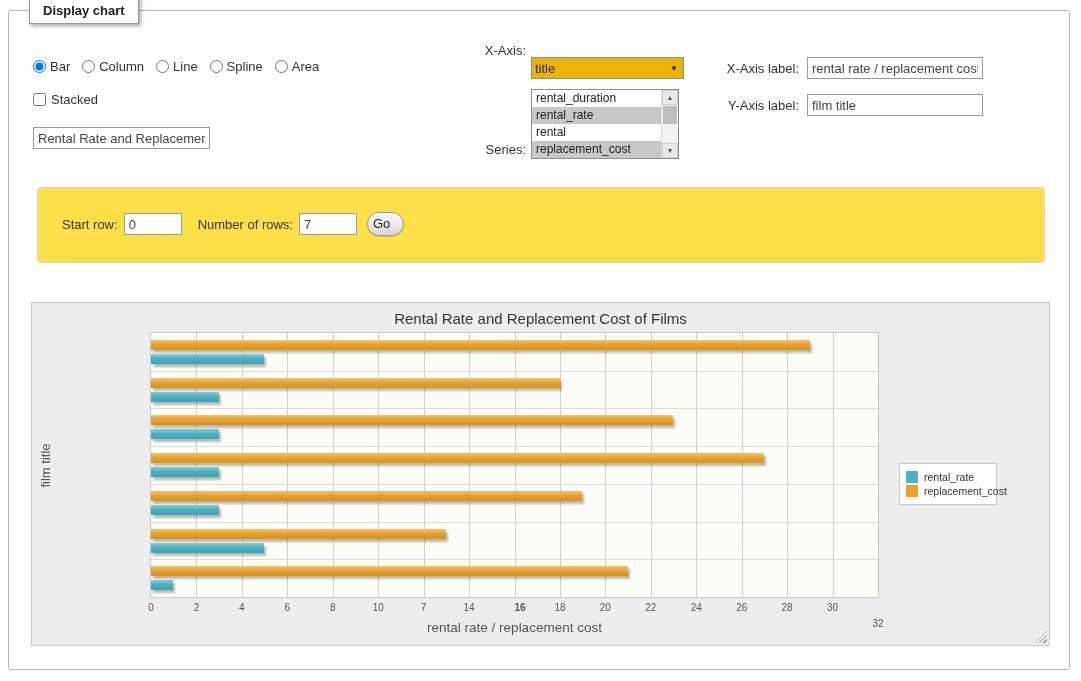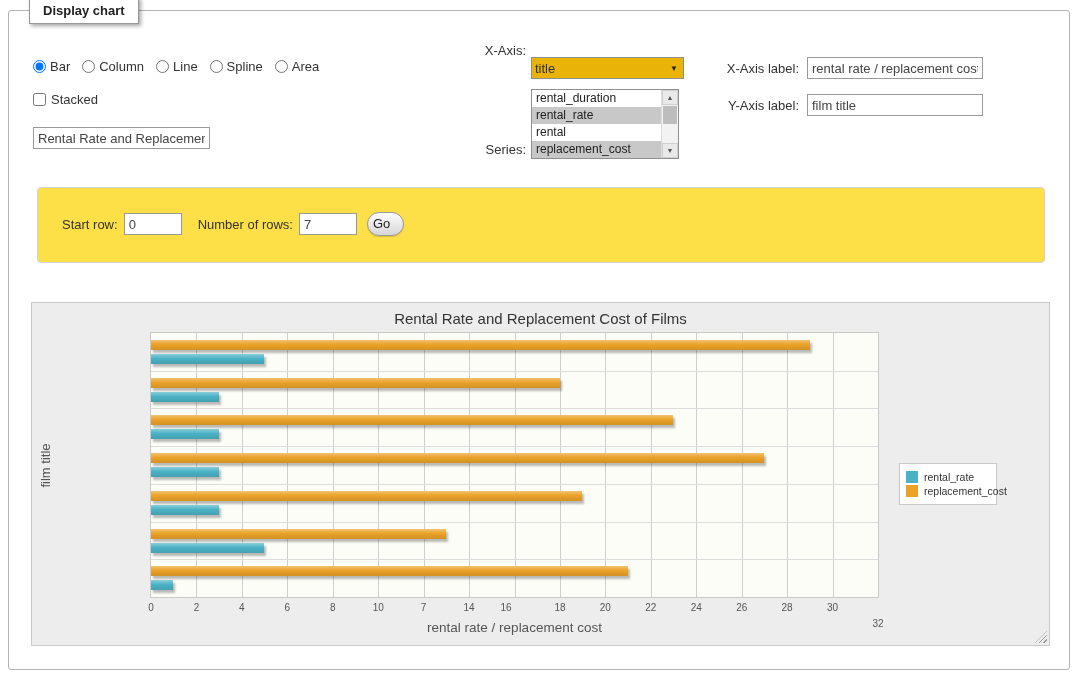--- a/index.html
+++ b/index.html
@@ -261,7 +261,7 @@
         <span class="xtick" style="left: 228.188px;">10</span>
         <span class="xtick" style="left: 273.625px;">7</span>
         <span class="xtick" style="left: 319.062px;">14</span>
-        <span class="xtick" style="left: 356px;">16</span>
+        <span class="xtick" style="left: 370px; font-weight: bold;">16</span>
         <span class="xtick" style="left: 409.938px;">18</span>
         <span class="xtick" style="left: 455.375px;">20</span>
         <span class="xtick" style="left: 500.812px;">22</span>

